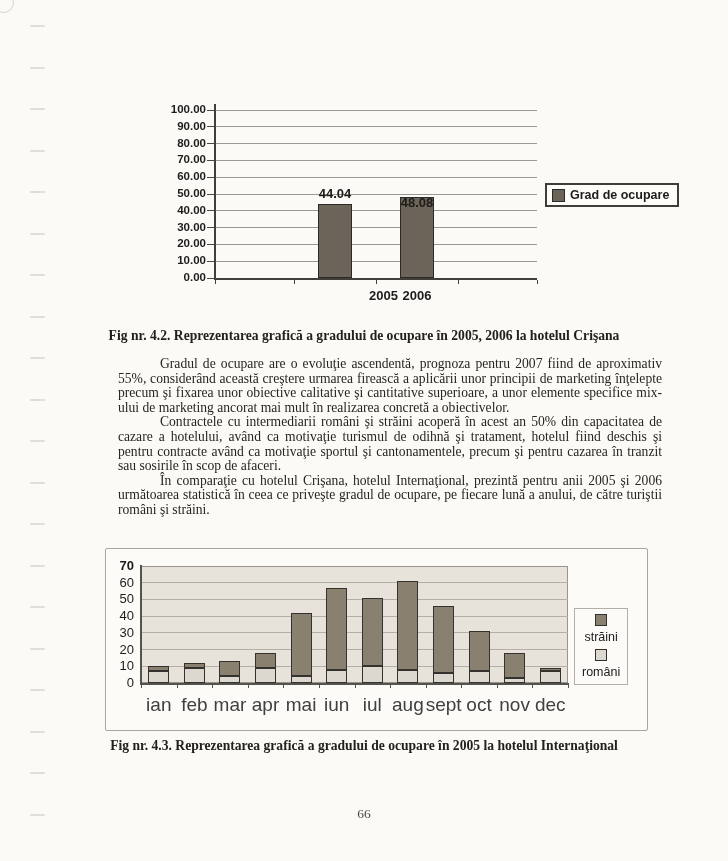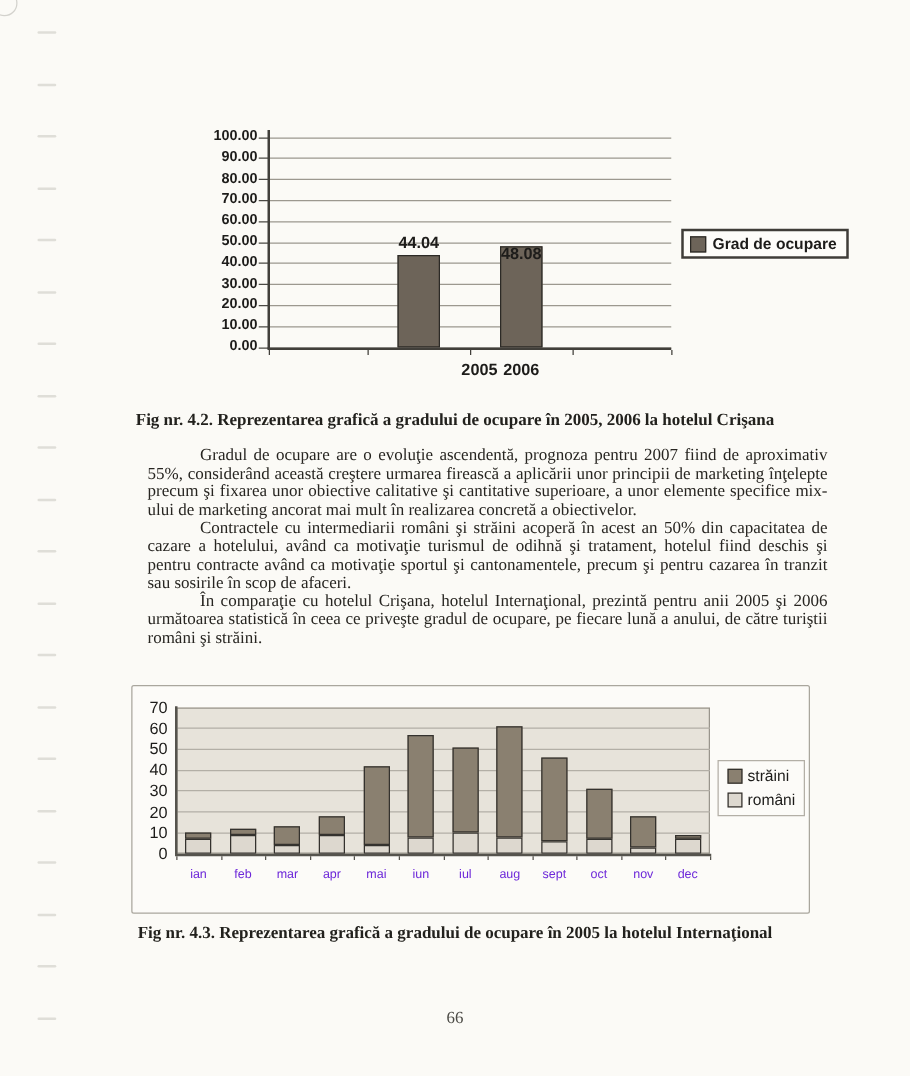--- a/index.html
+++ b/index.html
@@ -167,7 +167,7 @@
       <div class="ytick2" style="top: 42.4286px;">50</div>
       <div class="grid2" style="top: 33.2143px;"></div>
       <div class="ytick2" style="top: 25.7143px;">60</div>
-      <div class="ytick2" style="top: 9px;">70</div>
+      <div class="ytick2" style="top: 9px; font-weight: bold;">70</div>
       <div class="axis2v" style=""></div>
       <div class="axis2h" style=""></div>
       <div class="seg" style="left: 42.2917px; top: 122.3px; width: 21px; height: 11.7px; background: rgb(221, 216, 207);"></div>

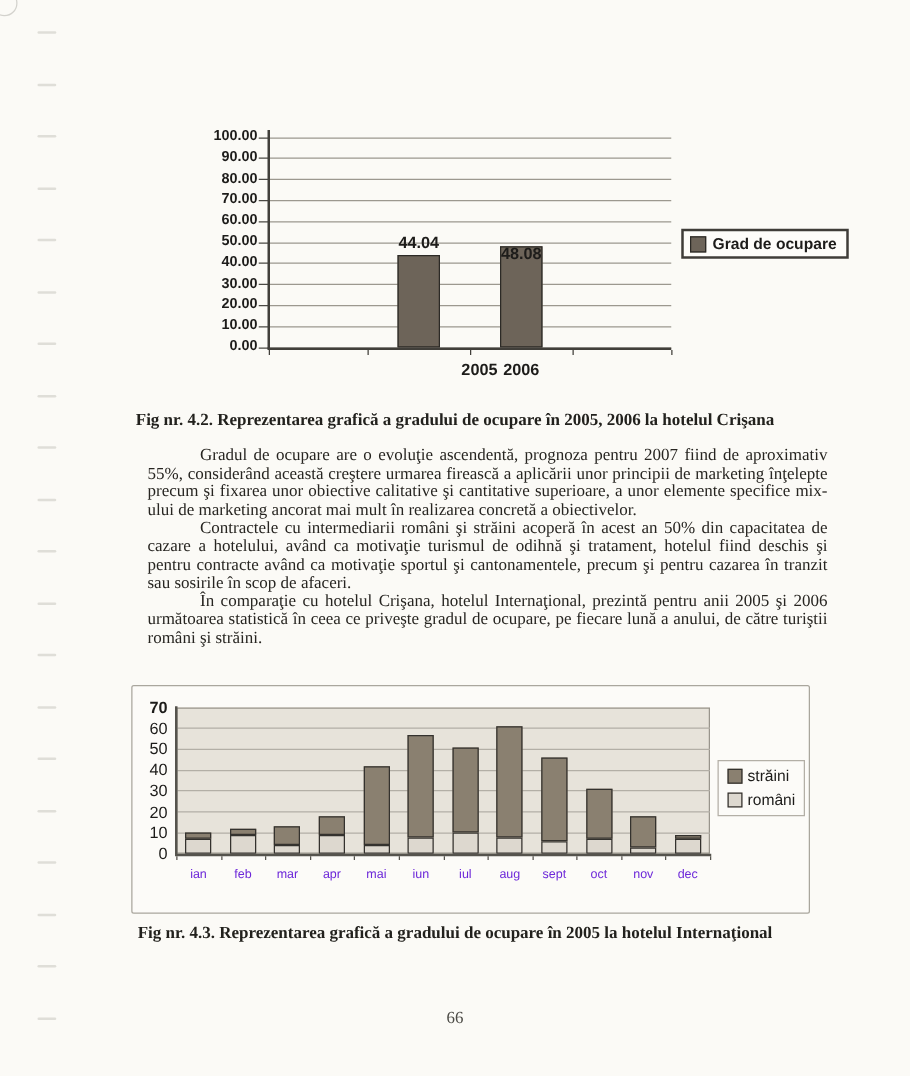--- a/index.html
+++ b/index.html
@@ -47,7 +47,7 @@
   .cat2{position:absolute;text-align:center;font-size:10px;color:#6d28d9;}
   .legend2{position:absolute;left:468px;top:59px;border:1px solid #b3afa6;background:#fcfbf8;
         padding:5px 7px;display:flex;flex-direction:column;gap:5px;}
-  .legend2 .row{display:flex;align-items:center;gap:4px;}
+  .legend2 .row{display:flex;align-items:center;gap:4px;flex-direction:column;}
   .legend2 .sq{width:10px;height:10px;border:1px solid #34322e;}
   .legend2 .lab{font-size:12.5px;color:#1d1c1a;white-space:nowrap;}
   .pagenum{position:absolute;left:0;top:806px;width:728px;text-align:center;

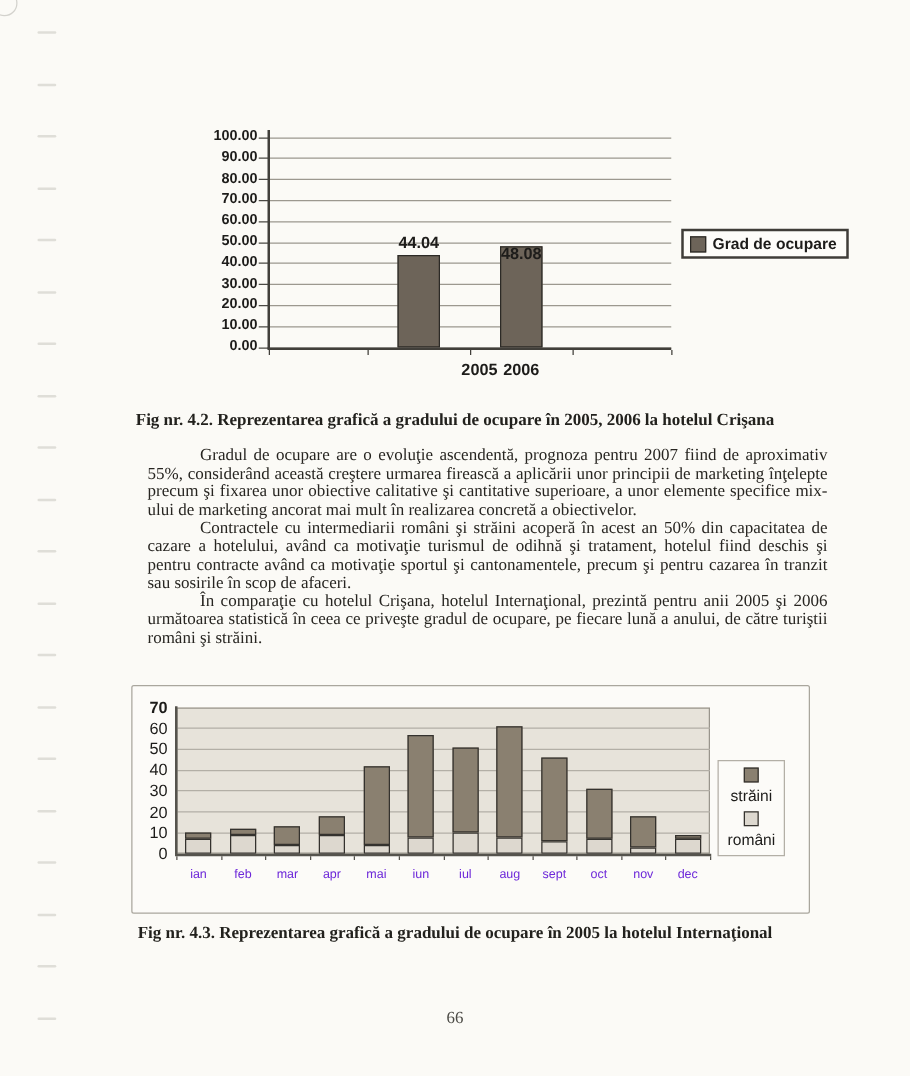--- a/index.html
+++ b/index.html
@@ -44,7 +44,7 @@
   .axis2h{position:absolute;left:34px;top:134px;width:429px;height:2px;background:#55534d;}
   .vtick2{position:absolute;width:1px;background:#55534d;}
   .seg{position:absolute;box-sizing:border-box;border:1px solid #34322e;}
-  .cat2{position:absolute;text-align:center;font-size:10px;color:#6d28d9;}
+  .cat2{position:absolute;text-align:center;font-size:19px;color:#404040;}
   .legend2{position:absolute;left:468px;top:59px;border:1px solid #b3afa6;background:#fcfbf8;
         padding:5px 7px;display:flex;flex-direction:column;gap:5px;}
   .legend2 .row{display:flex;align-items:center;gap:4px;flex-direction:column;}

